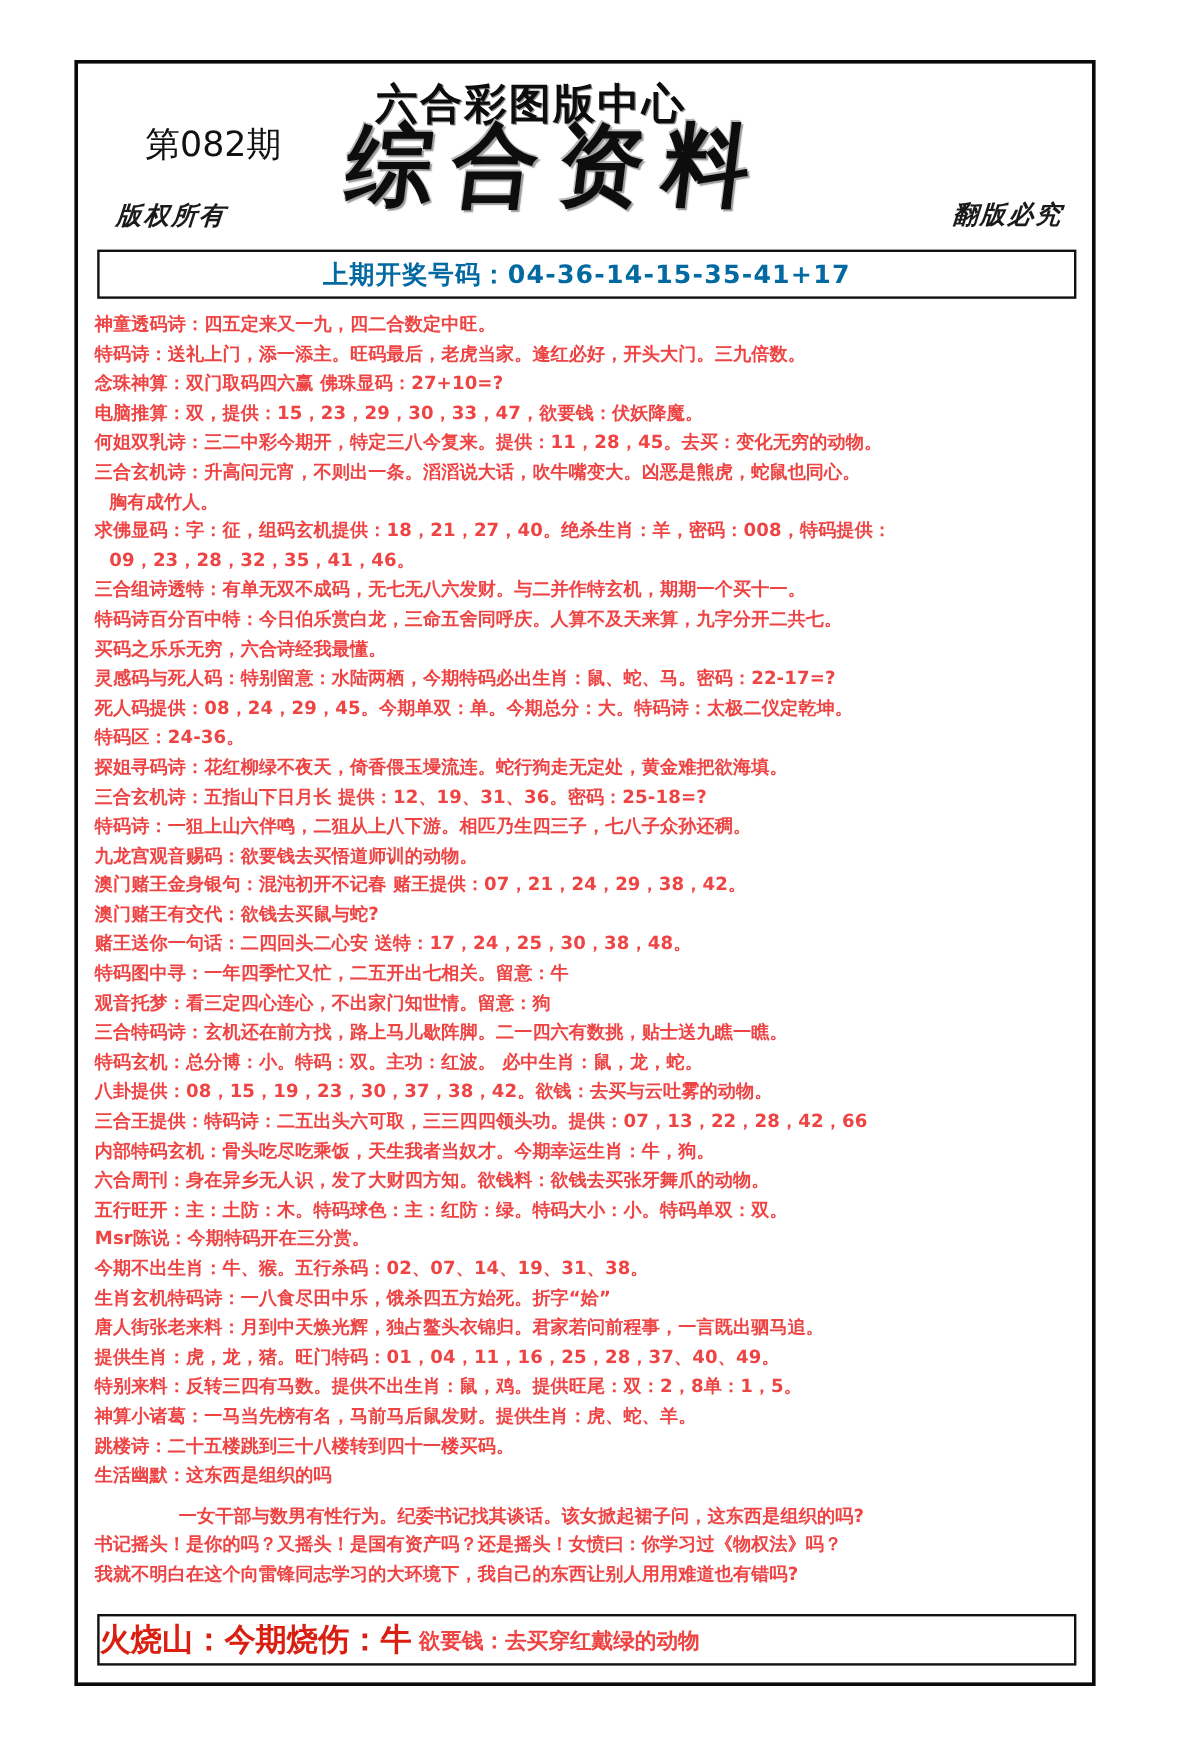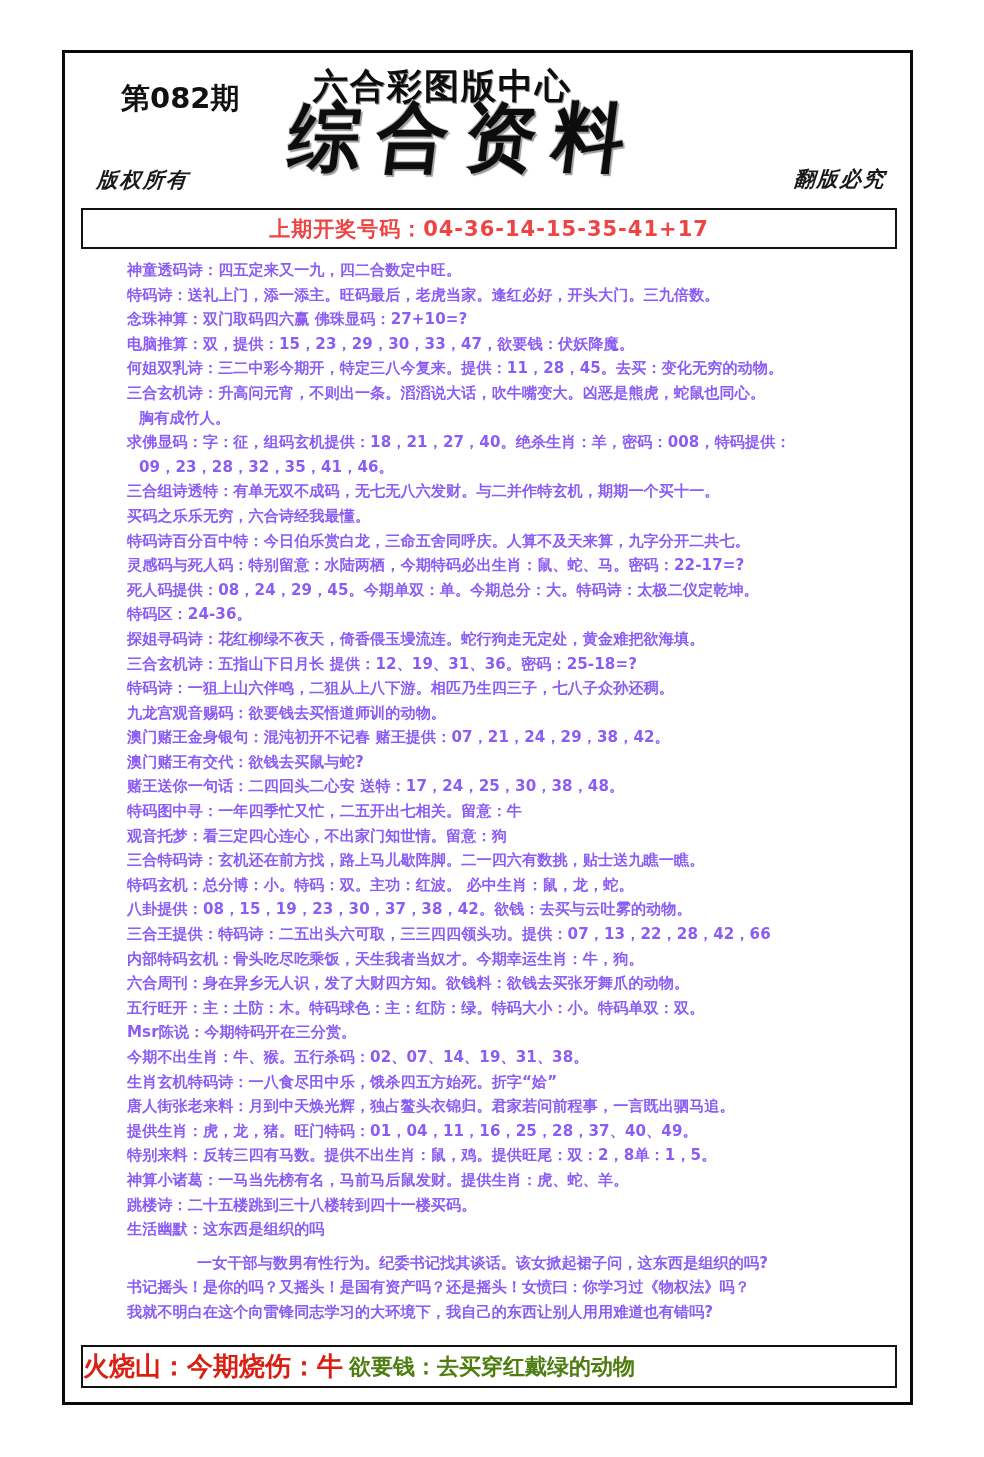--- a/index.html
+++ b/index.html
@@ -32,9 +32,9 @@
   .issue-no {
     position: absolute;
     left: 56px;
-    top: 26px;
+    top: 48px;
     font-size: 29px;
-    font-weight: 700;
+    font-weight: 400;
     color: #111;
     letter-spacing: 0px;
     font-family: "DejaVu Sans", "Liberation Sans", sans-serif;

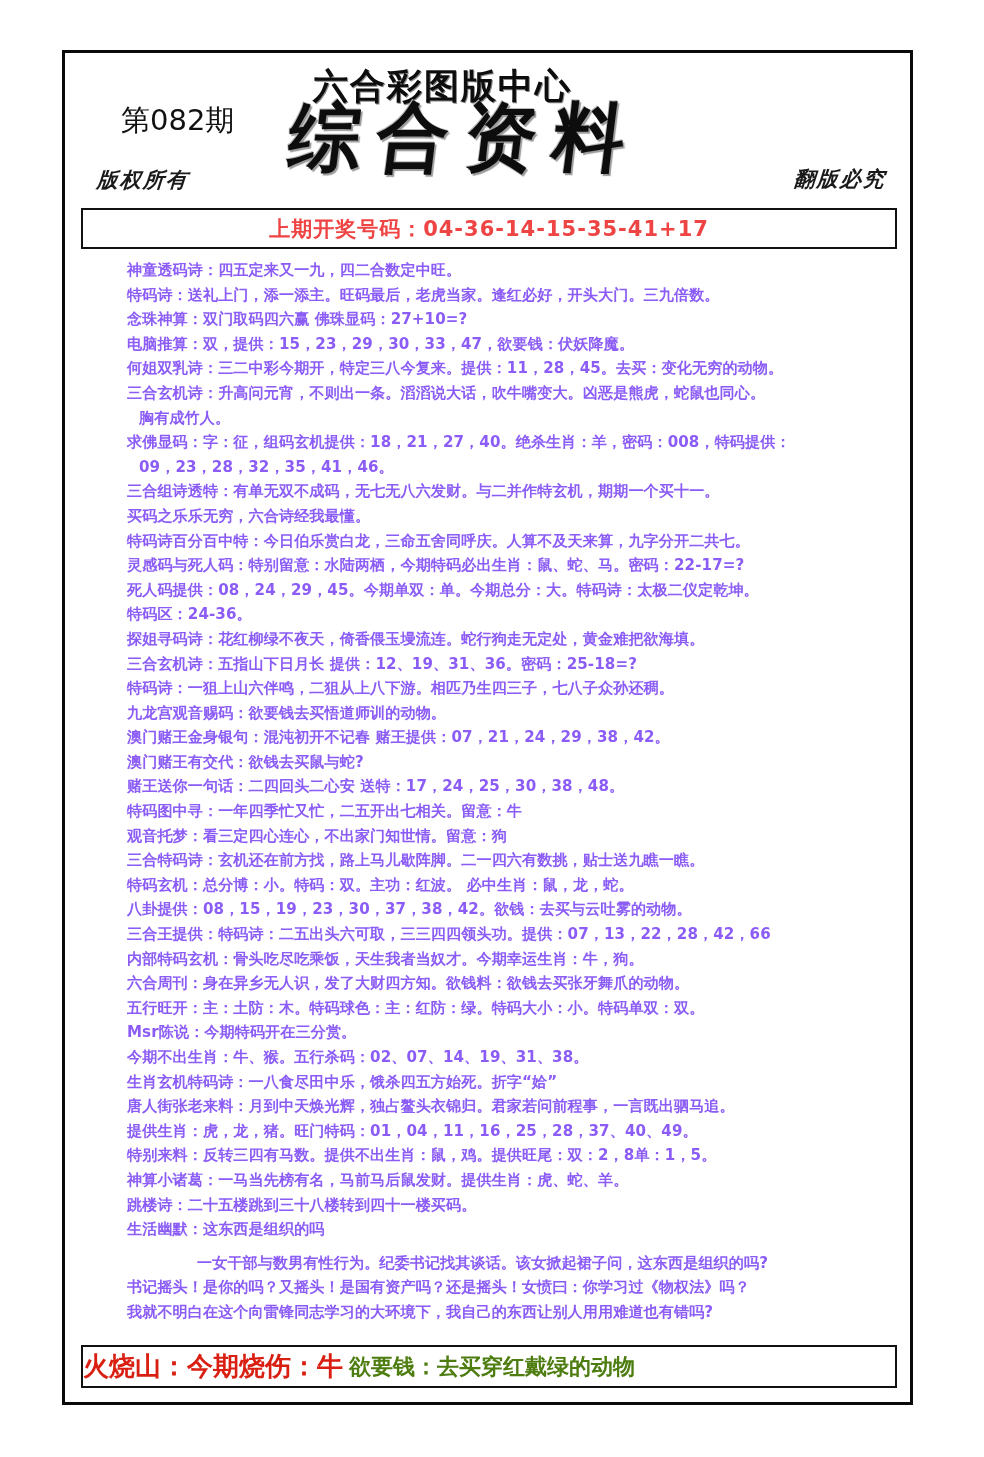--- a/index.html
+++ b/index.html
@@ -104,7 +104,7 @@
   .result-text {
     font-size: 21px;
     font-weight: 700;
-    color: #ef4444;
+    color: #0369a1;
     letter-spacing: 1px;
     white-space: nowrap;
     font-family: "DejaVu Sans", "Liberation Sans", sans-serif;

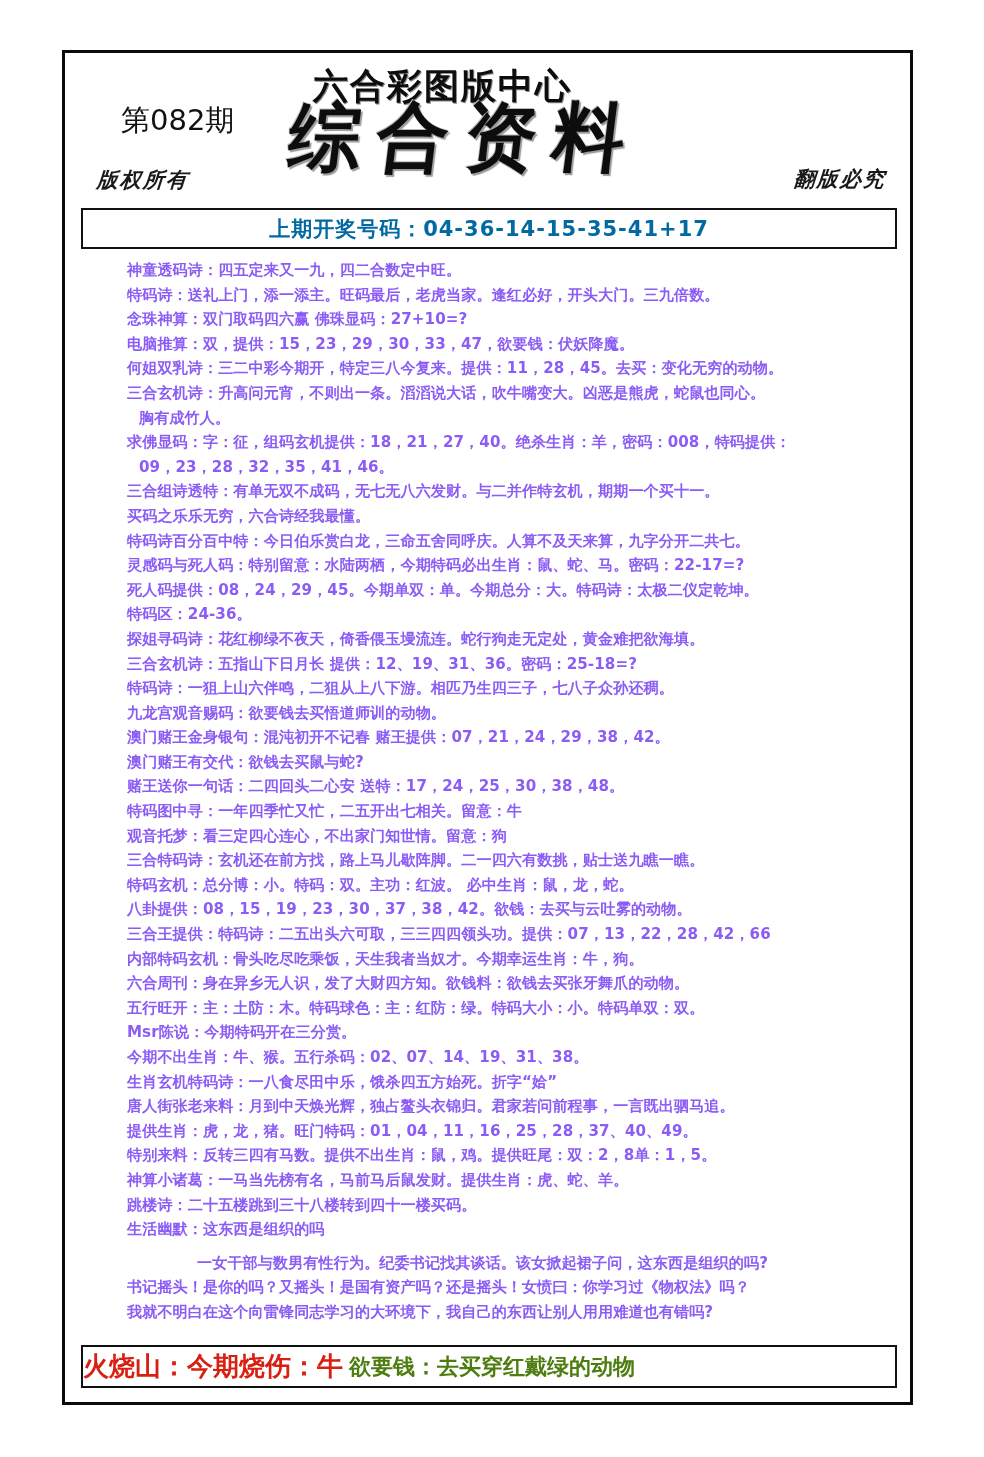--- a/index.html
+++ b/index.html
@@ -119,12 +119,11 @@
   .line {
     font-size: 15.1px;
     line-height: 24.6px;
-    color: #8b5cf6;
+    color: #ef4444;
     white-space: nowrap;
     font-weight: 700;
     font-family: "DejaVu Sans", "Liberation Sans", sans-serif;
     letter-spacing: 0.1px;
-    margin-left: 48px;
   }
   .line.indent { padding-left: 12px; }
   .line.indent2 { padding-left: 70px; }

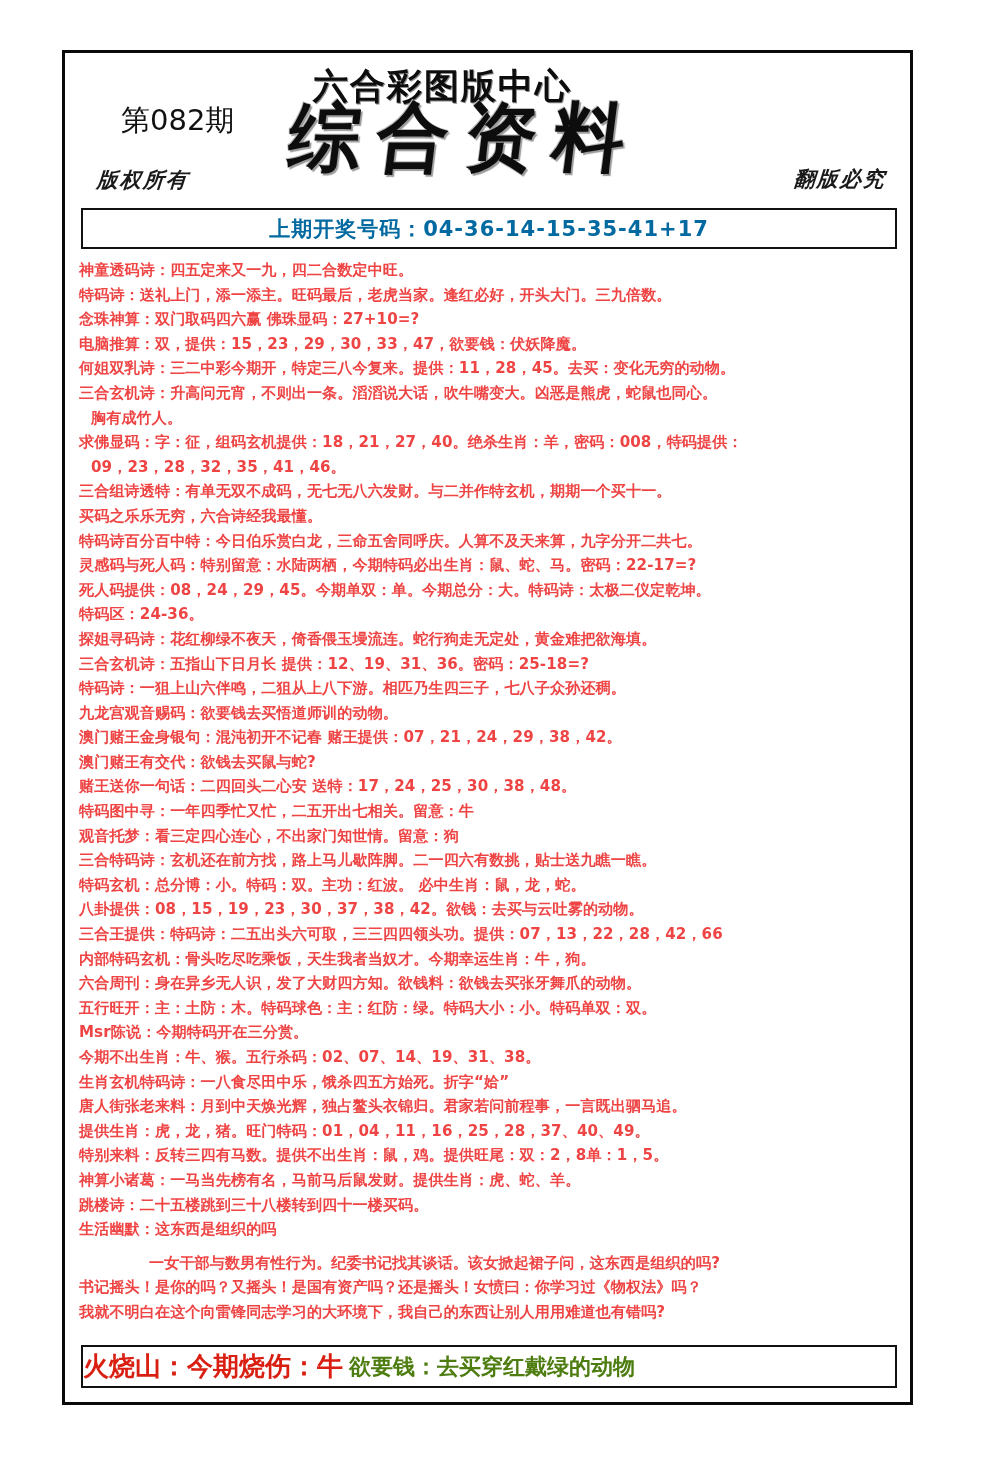--- a/index.html
+++ b/index.html
@@ -188,8 +188,8 @@
         <div class="line">求佛显码：字：征，组码玄机提供：18，21，27，40。绝杀生肖：羊，密码：008，特码提供：</div>
         <div class="line indent">09，23，28，32，35，41，46。</div>
         <div class="line">三合组诗透特：有单无双不成码，无七无八六发财。与二并作特玄机，期期一个买十一。</div>
+        <div class="line">特码诗百分百中特：今日伯乐赏白龙，三命五舍同呼庆。人算不及天来算，九字分开二共七。</div>
         <div class="line">买码之乐乐无穷，六合诗经我最懂。</div>
-        <div class="line">特码诗百分百中特：今日伯乐赏白龙，三命五舍同呼庆。人算不及天来算，九字分开二共七。</div>
         <div class="line">灵感码与死人码：特别留意：水陆两栖，今期特码必出生肖：鼠、蛇、马。密码：22-17=?</div>
         <div class="line">死人码提供：08，24，29，45。今期单双：单。今期总分：大。特码诗：太极二仪定乾坤。</div>
         <div class="line">特码区：24-36。</div>

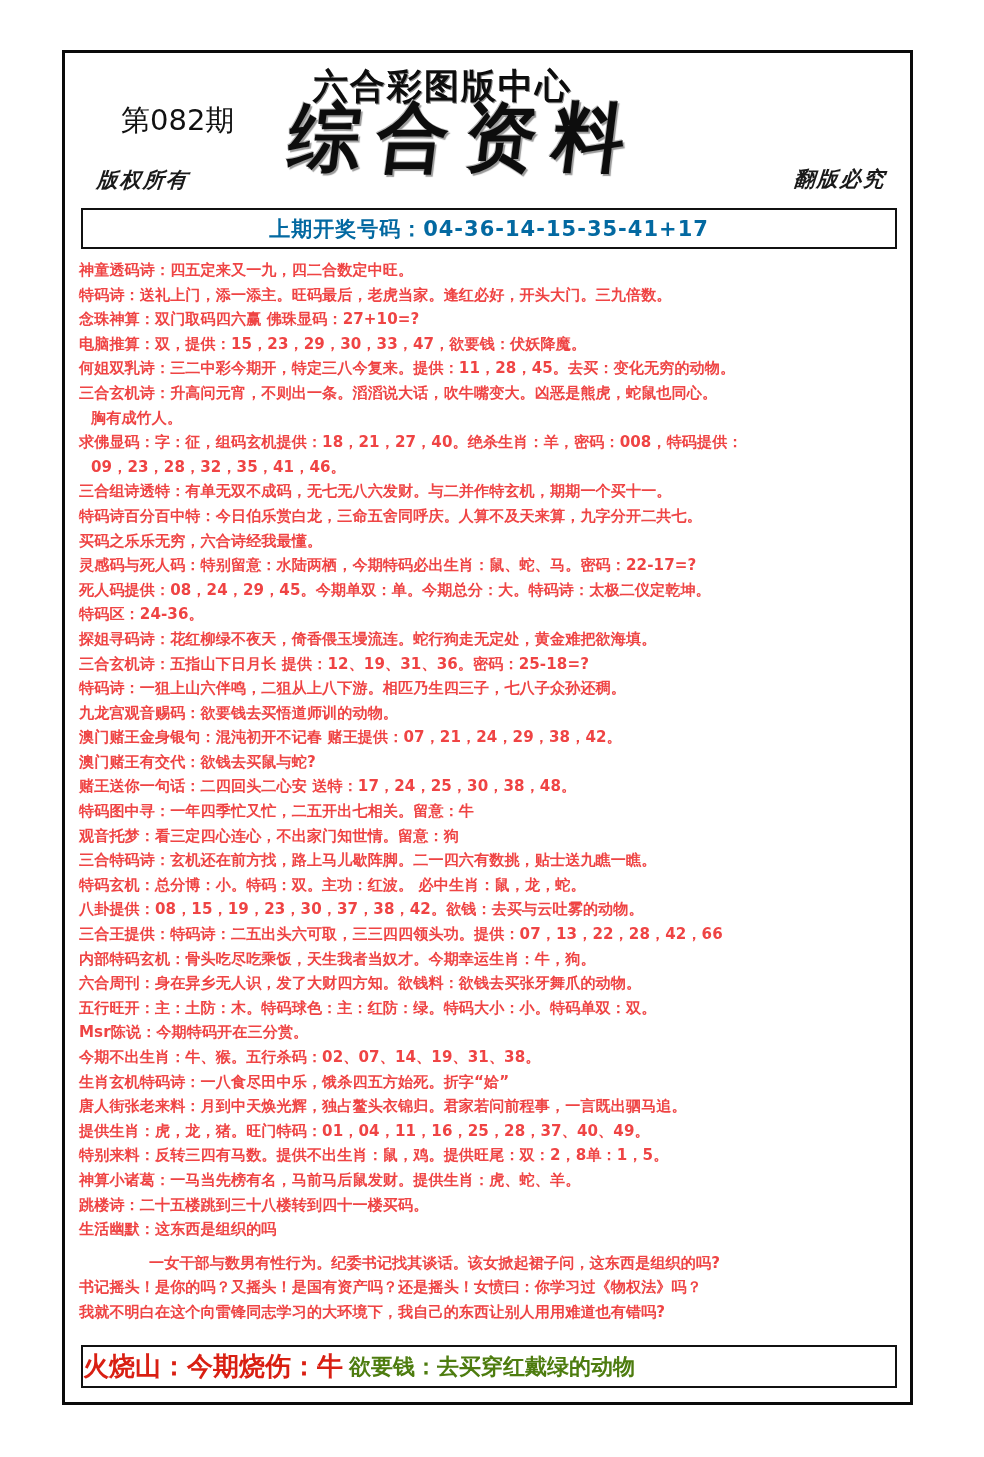--- a/index.html
+++ b/index.html
@@ -151,9 +151,9 @@
     font-family: "DejaVu Sans", "Liberation Sans", sans-serif;
   }
   .footer-green {
-    font-size: 22px;
-    font-weight: 700;
-    color: #4d7c0f;
+    font-size: 18px;
+    font-weight: 700;
+    color: #ef4444;
     letter-spacing: 0px;
     white-space: nowrap;
     font-family: "DejaVu Sans", "Liberation Sans", sans-serif;

